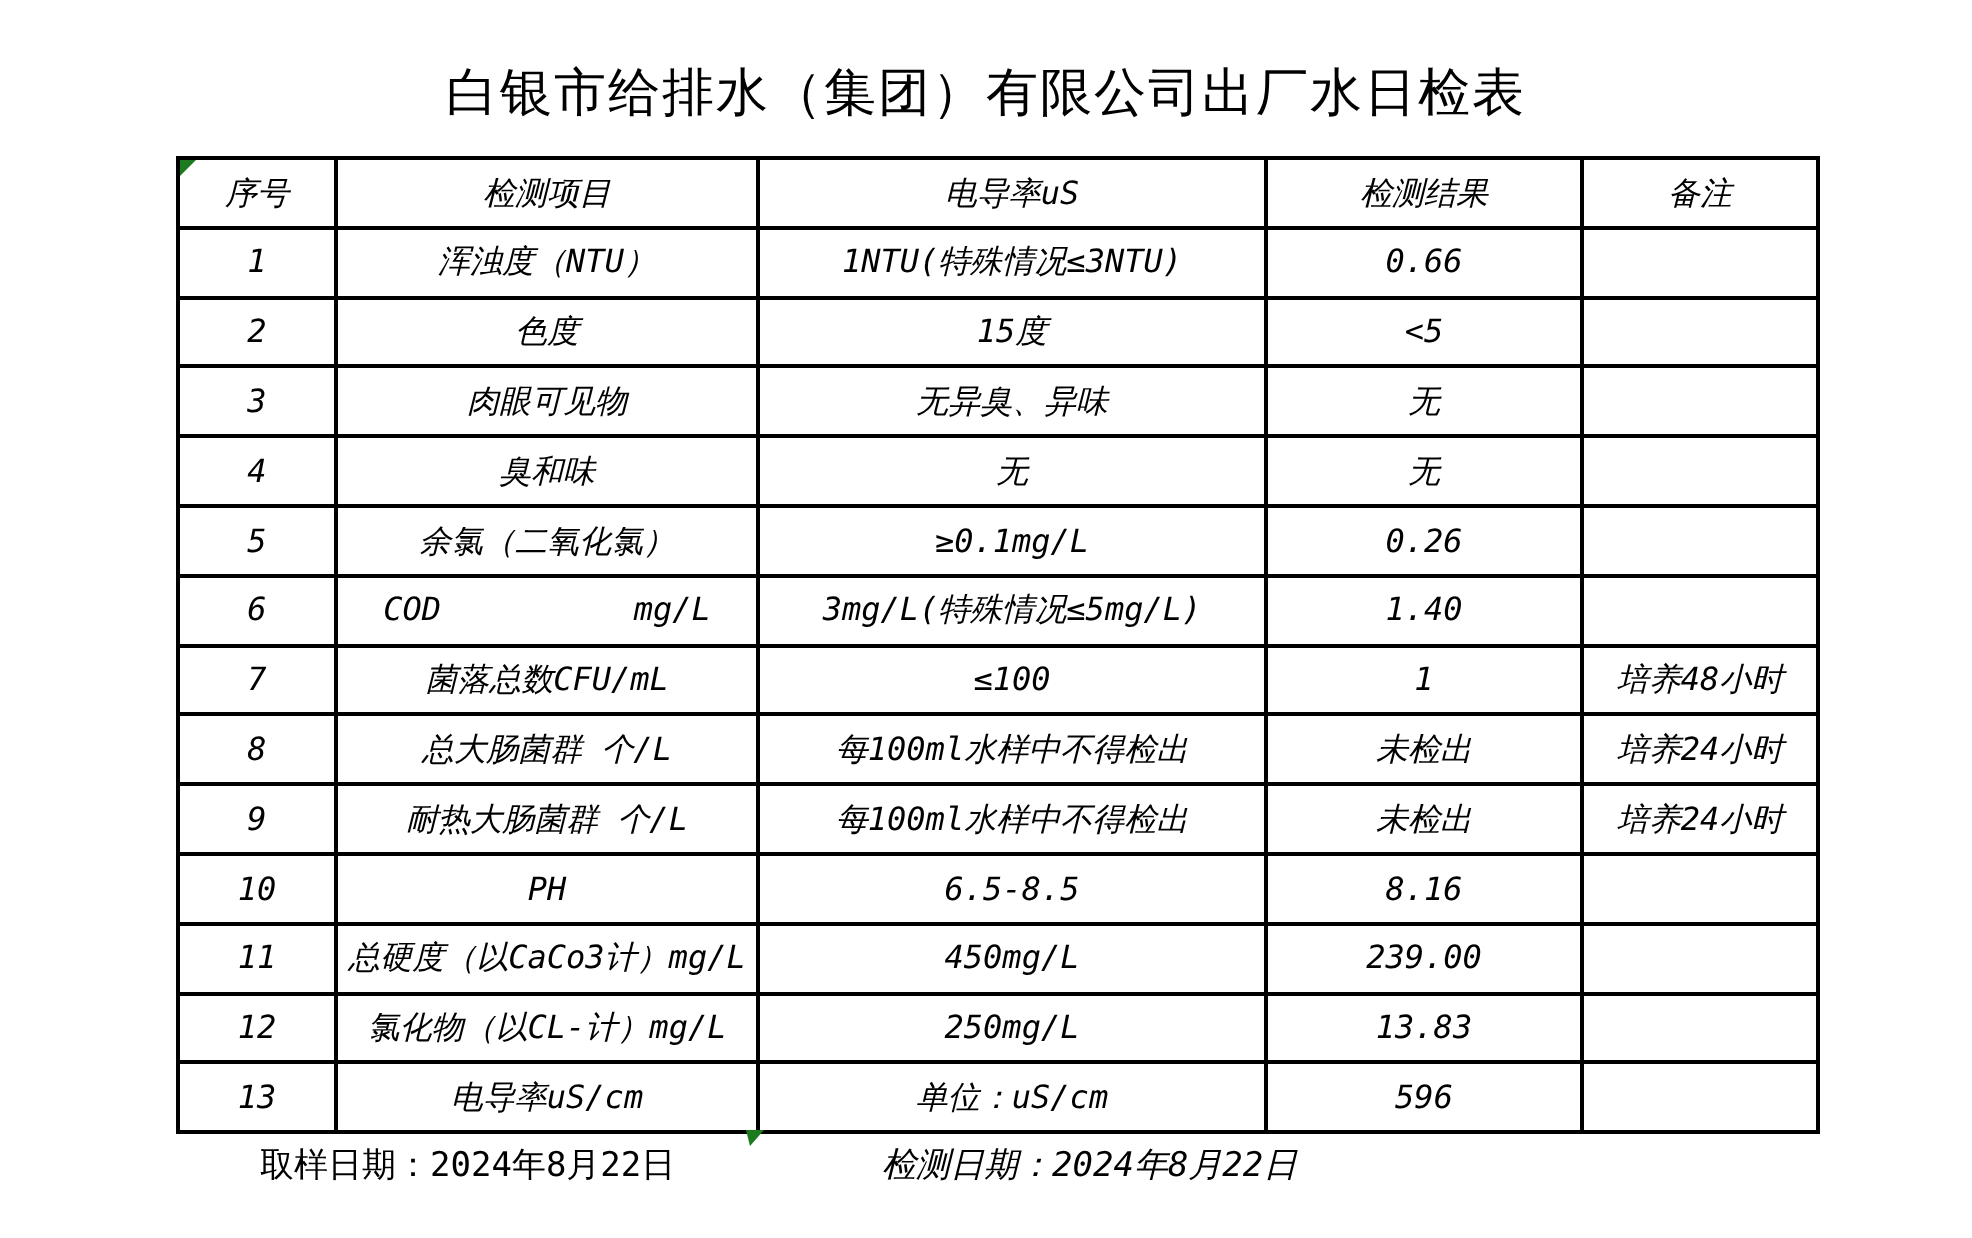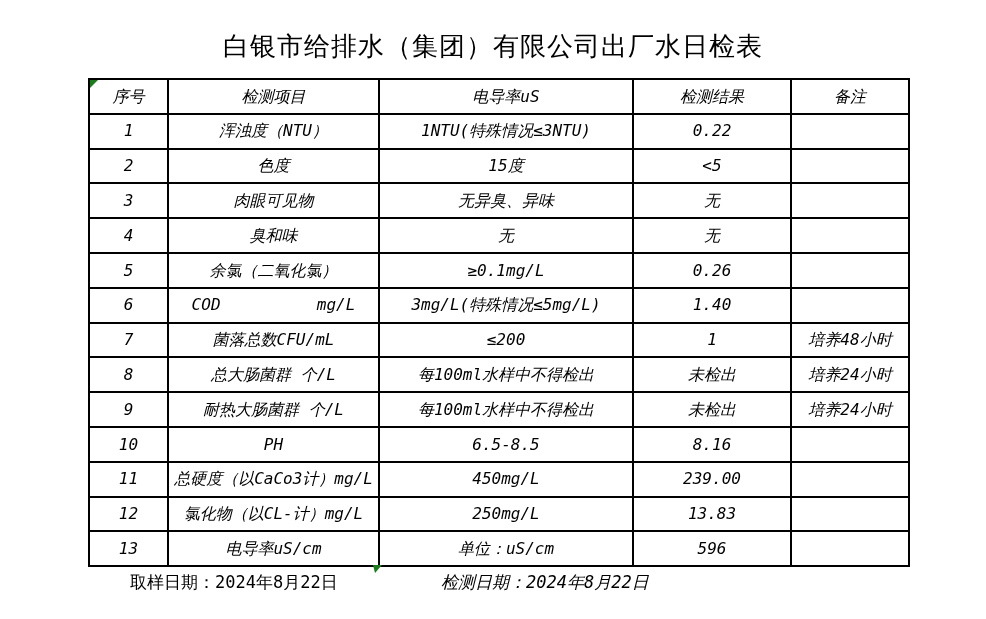--- a/index.html
+++ b/index.html
@@ -94,7 +94,7 @@
           <td>1</td>
           <td>浑浊度（NTU）</td>
           <td>1NTU(特殊情况≤3NTU)</td>
-          <td>0.22</td>
+          <td>0.66</td>
           <td></td>
         </tr>
         <tr>

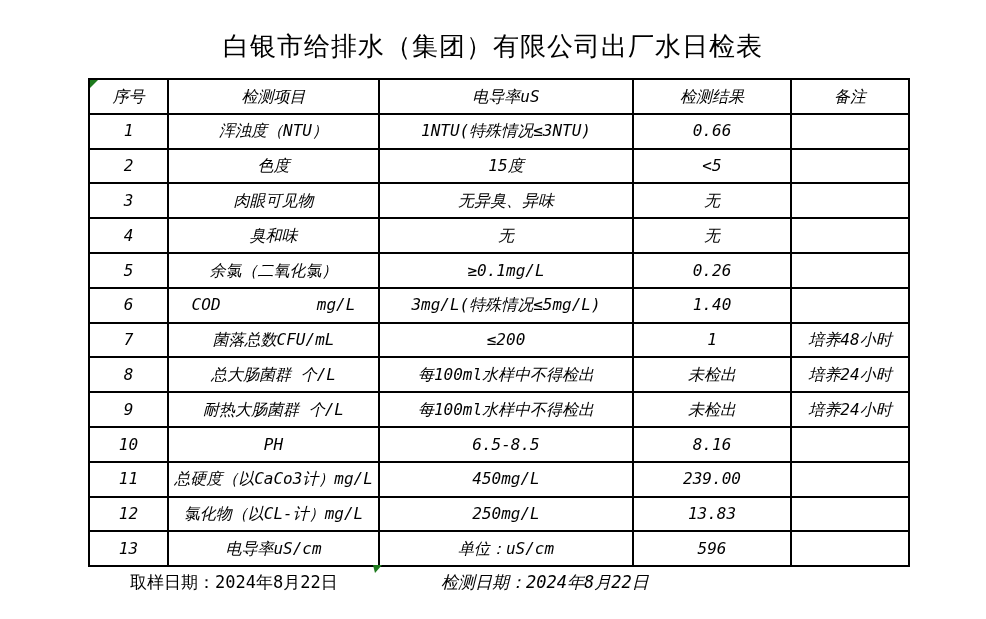--- a/index.html
+++ b/index.html
@@ -135,7 +135,7 @@
         <tr>
           <td>7</td>
           <td>菌落总数CFU/mL</td>
-          <td>≤200</td>
+          <td>≤100</td>
           <td>1</td>
           <td>培养48小时</td>
         </tr>

